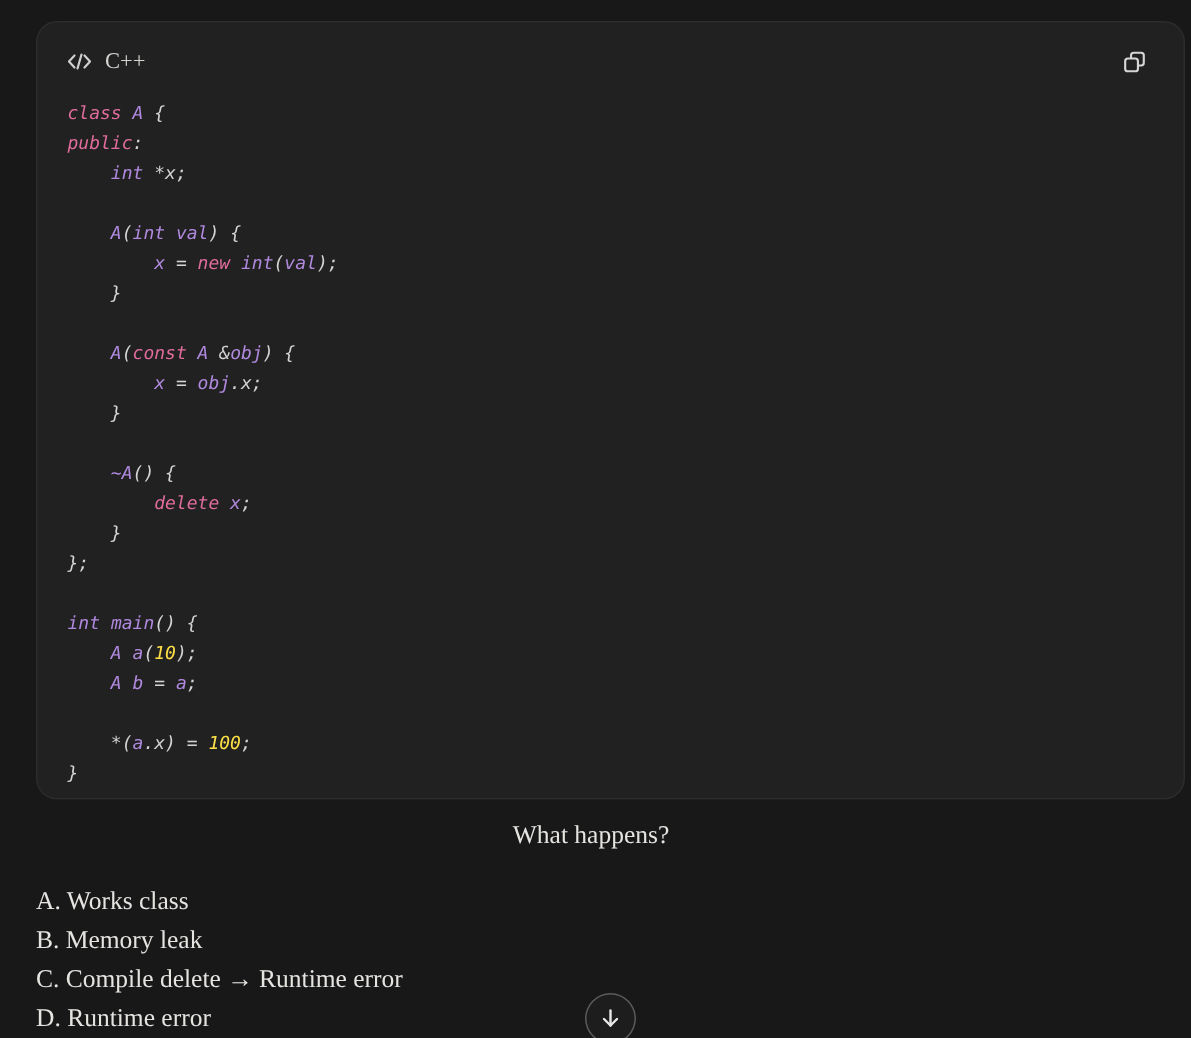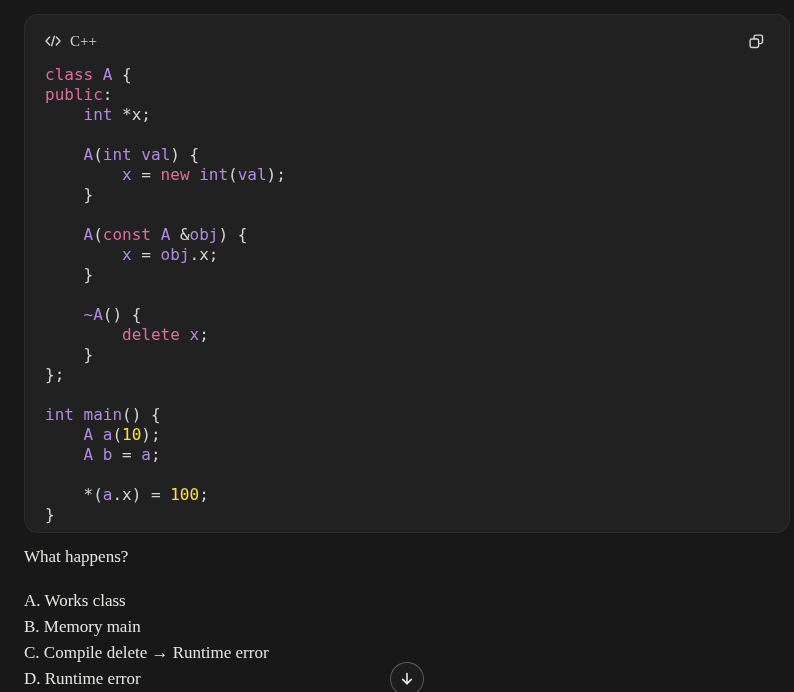--- a/index.html
+++ b/index.html
@@ -64,10 +64,11 @@
   .copy-button svg { display: block; }
   .code-body {
     font-family: "DejaVu Sans Mono", "Liberation Mono", monospace;
-    font-size: 16px;
+    font-size: 12px;
     line-height: 20px;
     white-space: pre;
     color: #d4d4d4;
+    font-style: italic;
   }
   .code-line { height: 20px; }
   .tok-p { color: #d4d4d4; }

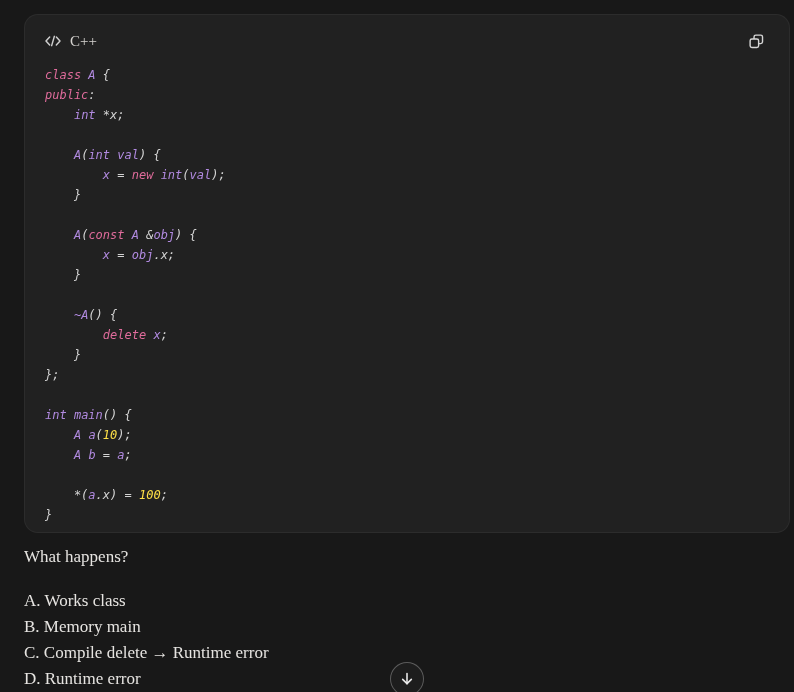--- a/index.html
+++ b/index.html
@@ -87,6 +87,7 @@
   .prompt {
     margin: 0 0 20px 0;
     line-height: 22px;
+    text-align: center;
   }
   .options { }
   .answer-option {

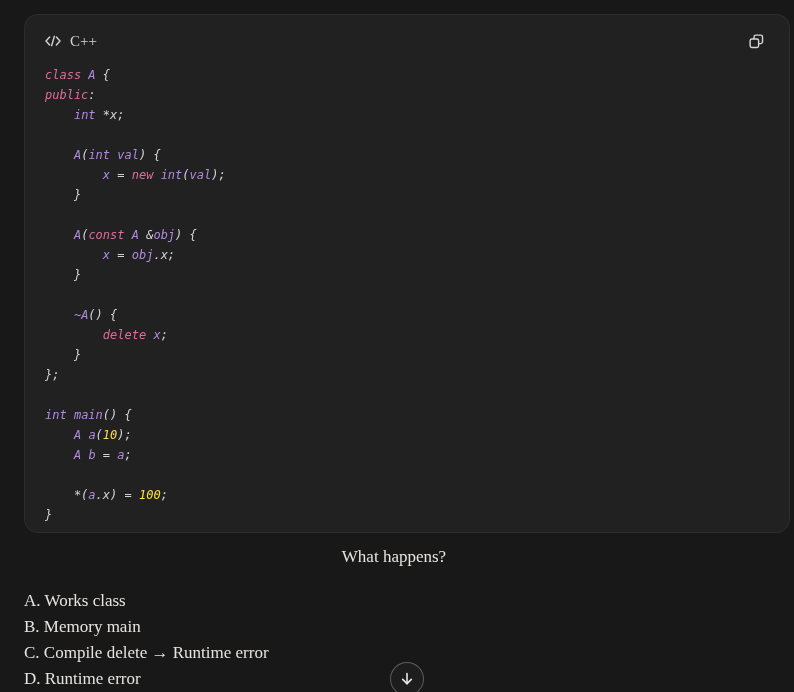--- a/index.html
+++ b/index.html
@@ -144,7 +144,7 @@
     <p class="prompt">What happens?</p>
     <div class="options" id="options">
         <div class="answer-option">A. Works class</div>
-        <div class="answer-option">B. Memory main</div>
+        <div class="answer-option">B. Memory leak</div>
         <div class="answer-option">C. Compile delete → Runtime error</div>
         <div class="answer-option">D. Runtime error</div>
       </div>

